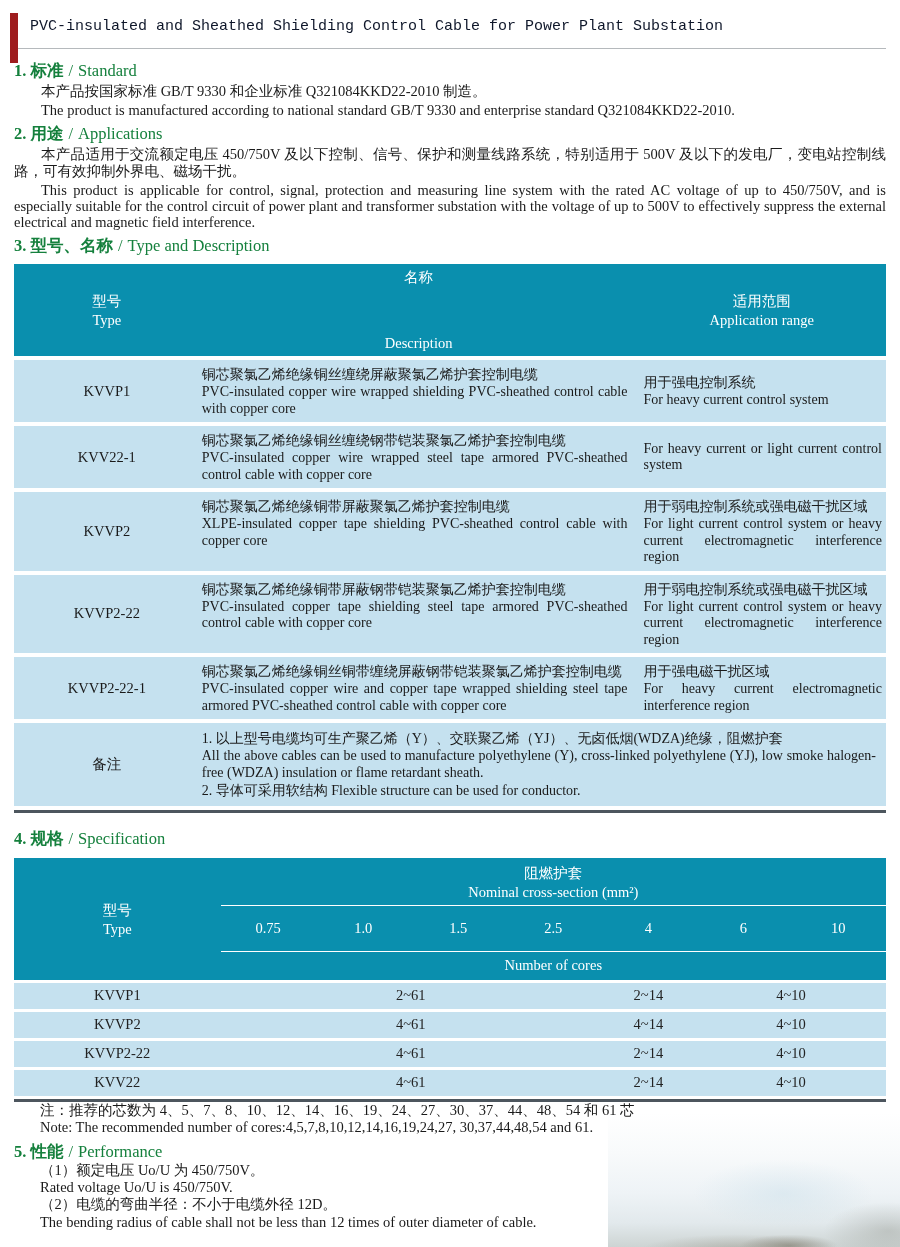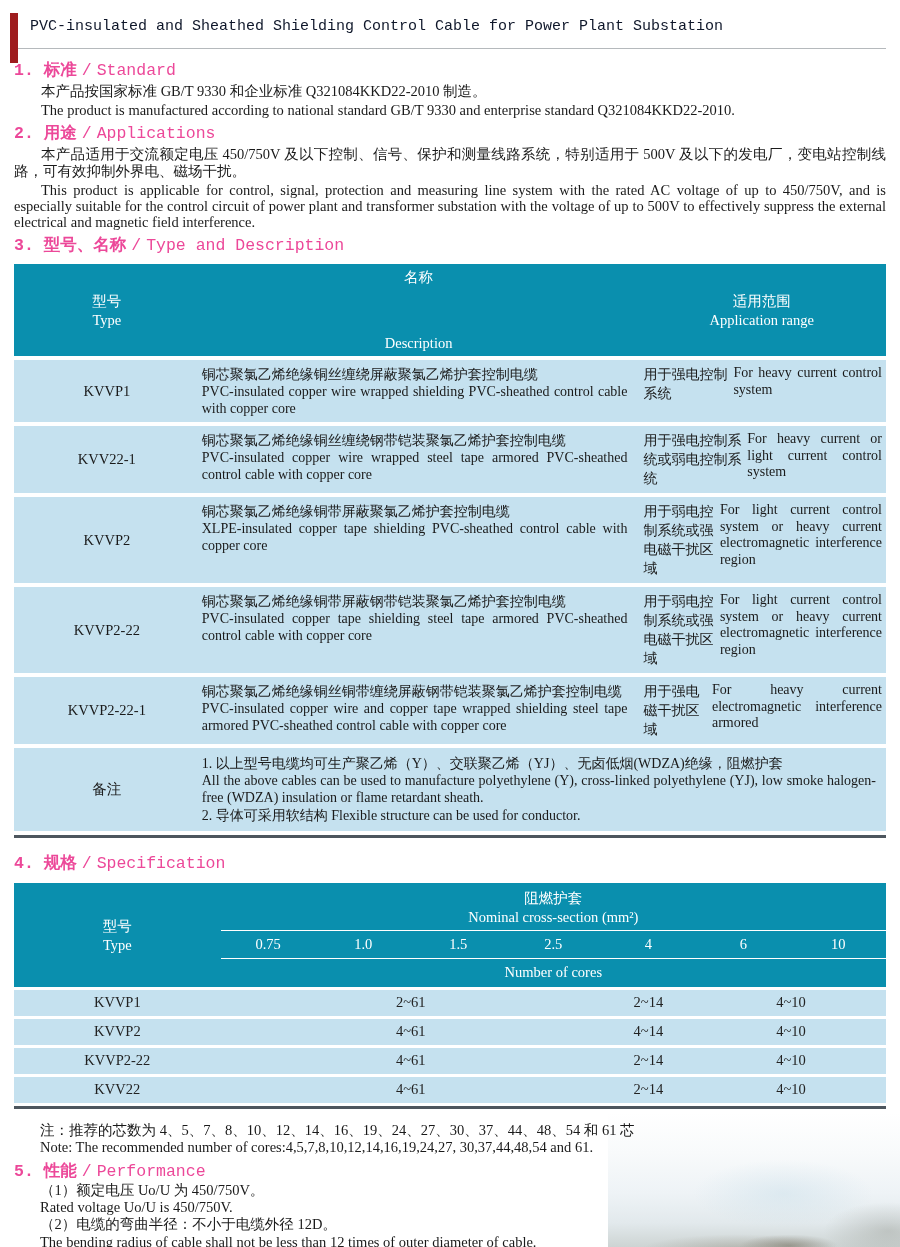--- a/index.html
+++ b/index.html
@@ -18,7 +18,7 @@
   .title-divider { border-bottom:1px solid #b5b9bc; margin-top:9px; }
 
   
-  .sec-h { font-family:Liberation Mono, monospace; font-size:16.5px; line-height:20px; color:#ec4899; margin-top:6px; }
+  .sec-h { font-family:Liberation Serif, serif; font-size:16.5px; line-height:20px; color:#15803d; margin-top:6px; }
   .sec-h .num-zh { font-weight:bold; }
   .sec-h .sep { margin:0 5px; font-weight:normal; }
   .sec-h.first { margin-top:12px; }

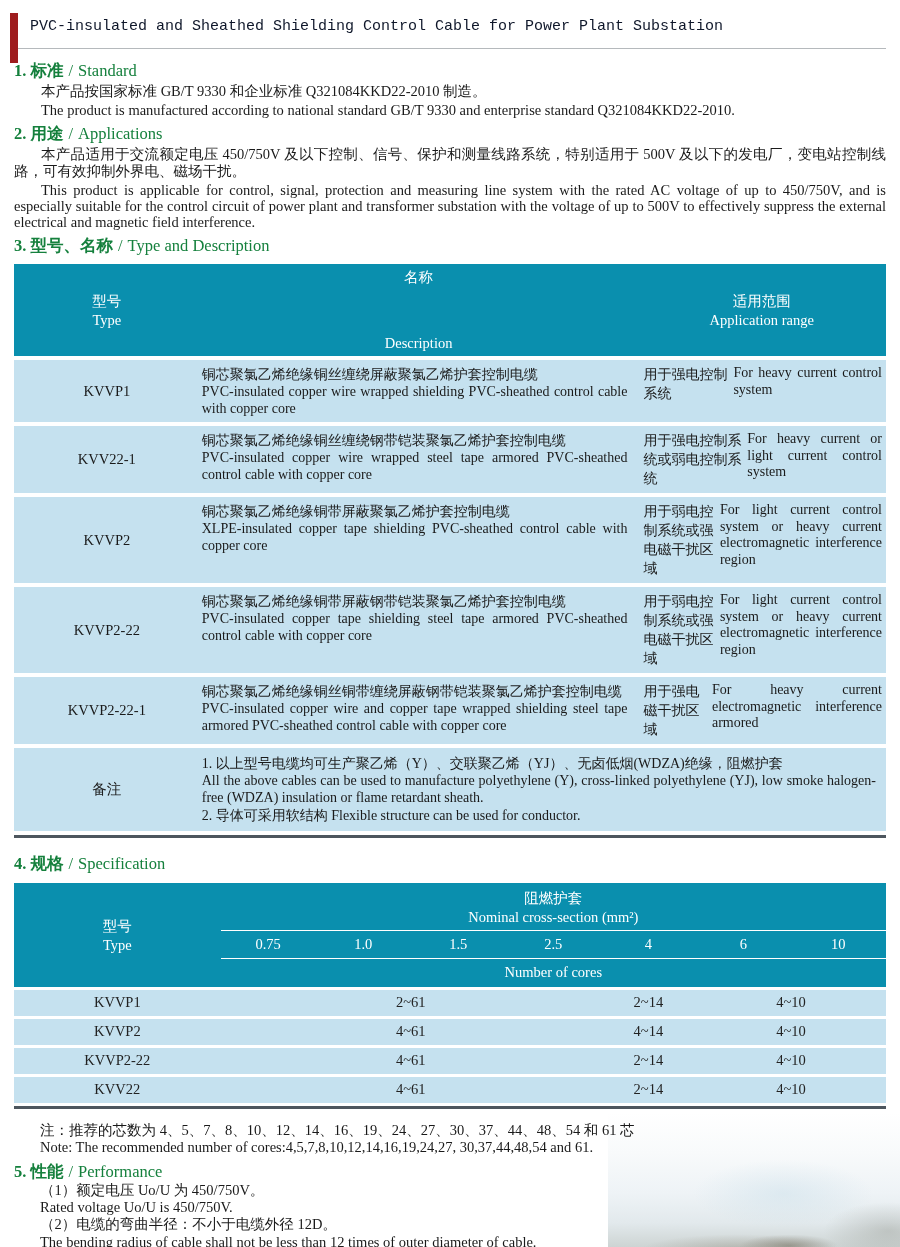--- a/index.html
+++ b/index.html
@@ -37,7 +37,7 @@
   .tbl1 .row { display:flex; background:#c5e1ef; margin-top:4px; }
   .cell-type { width:21.3%; display:flex; align-items:center; justify-content:center; font-size:14.5px; }
   .cell-desc { width:50.2%; padding:5px 10px 5px 2px; }
-  .cell-range { width:28.5%; padding:5px 4px 5px 6px; display:flex; flex-direction:row; justify-content:center; }
+  .cell-range { width:28.5%; padding:5px 4px 5px 6px; display:flex; flex-direction:column; justify-content:center; }
   .zh-line { font-size:14px; line-height:19px; }
   .en-line { font-size:14px; line-height:16.5px; text-align:justify; }
   .note-content { width:78.7%; padding:6px 10px 6px 2px; }

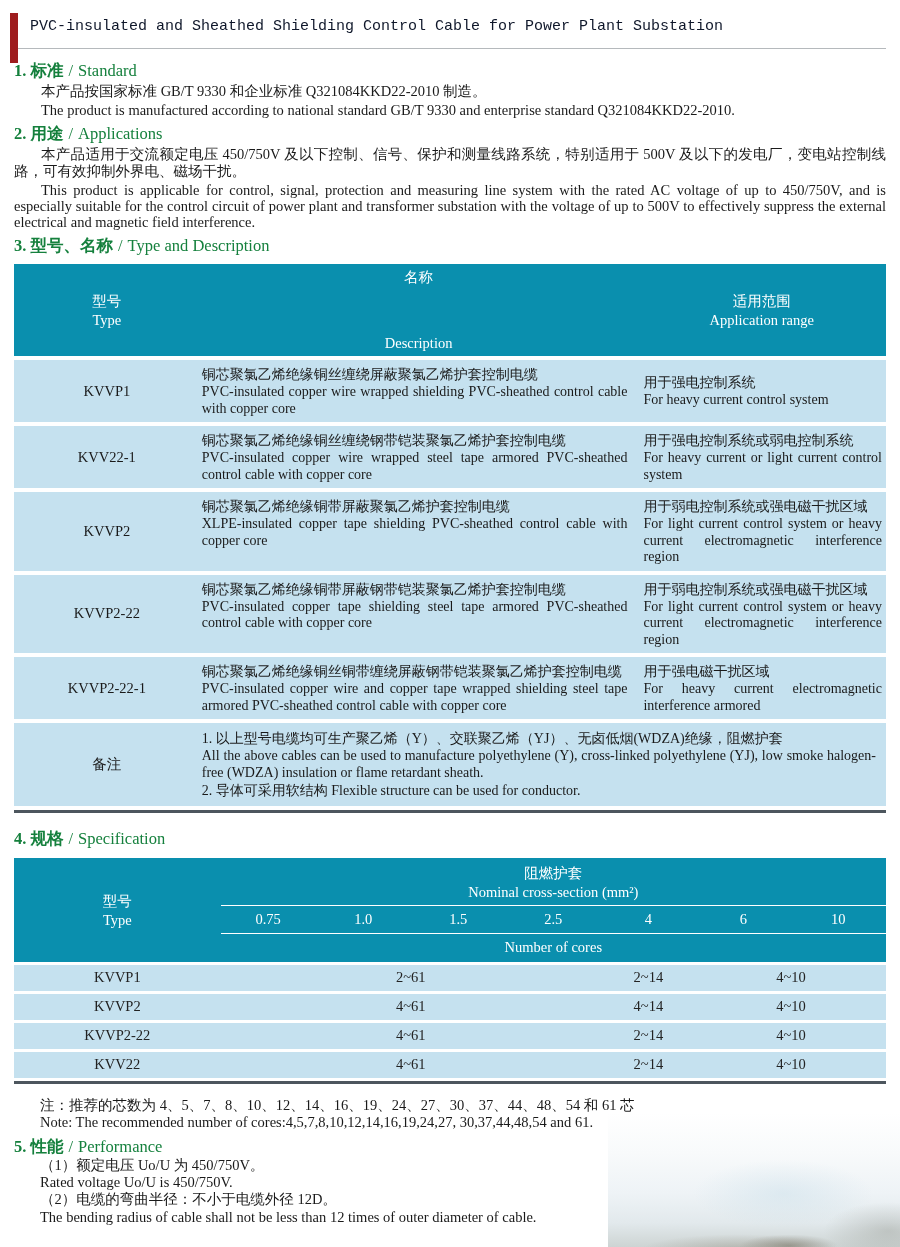--- a/index.html
+++ b/index.html
@@ -140,7 +140,6 @@
         <div class="en-line">PVC-insulated copper wire wrapped steel tape armored PVC-sheathed control cable with copper core</div>
       </div>
       <div class="cell-range">
-        <div class="zh-line">用于强电控制系统或弱电控制系统</div>
         <div class="en-line">For heavy current or light current control system</div>
       </div>
     </div>

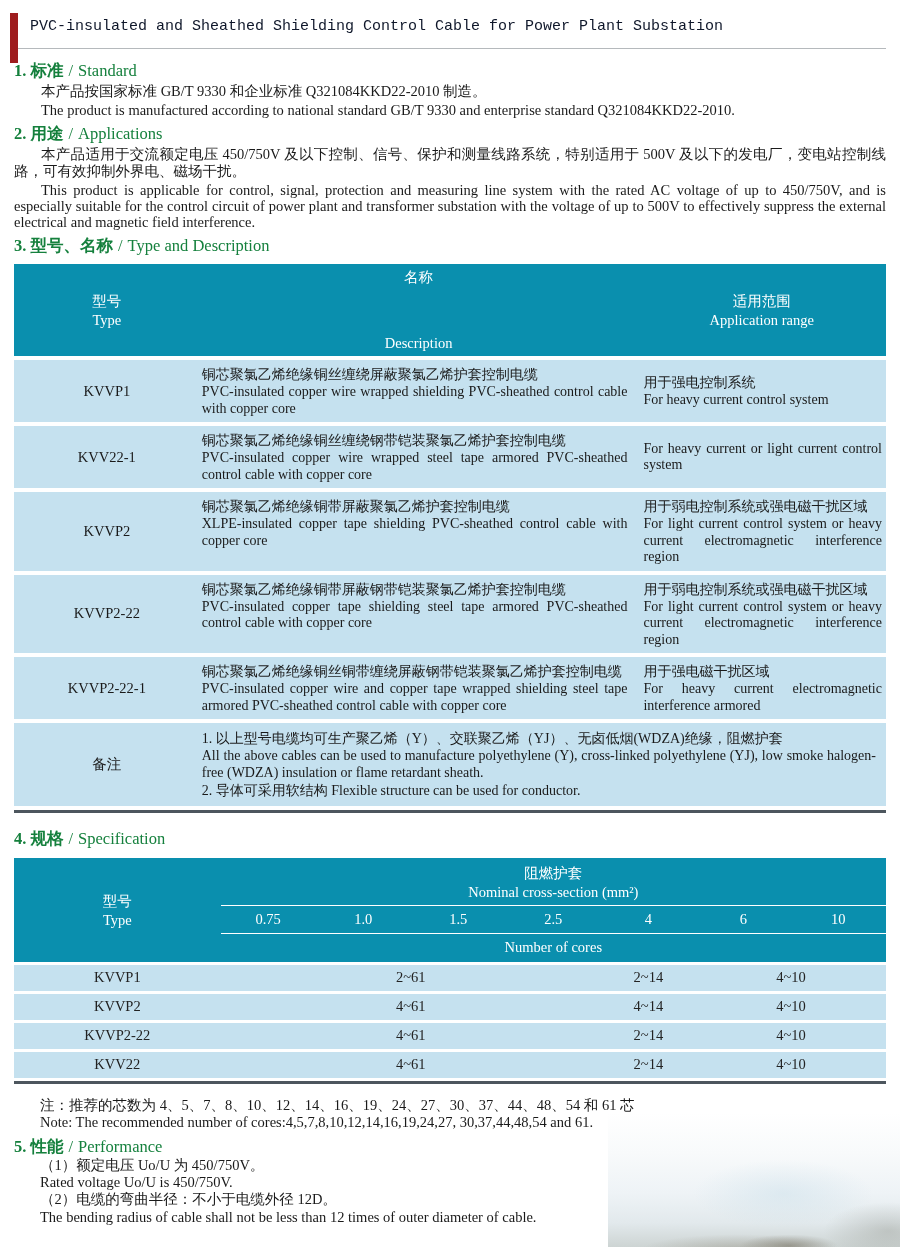--- a/index.html
+++ b/index.html
@@ -176,7 +176,7 @@
       </div>
       <div class="cell-range">
         <div class="zh-line">用于强电磁干扰区域</div>
-        <div class="en-line">For heavy current electromagnetic interference armored</div>
+        <div class="en-line">For heavy current electromagnetic interference region</div>
       </div>
     </div>
 

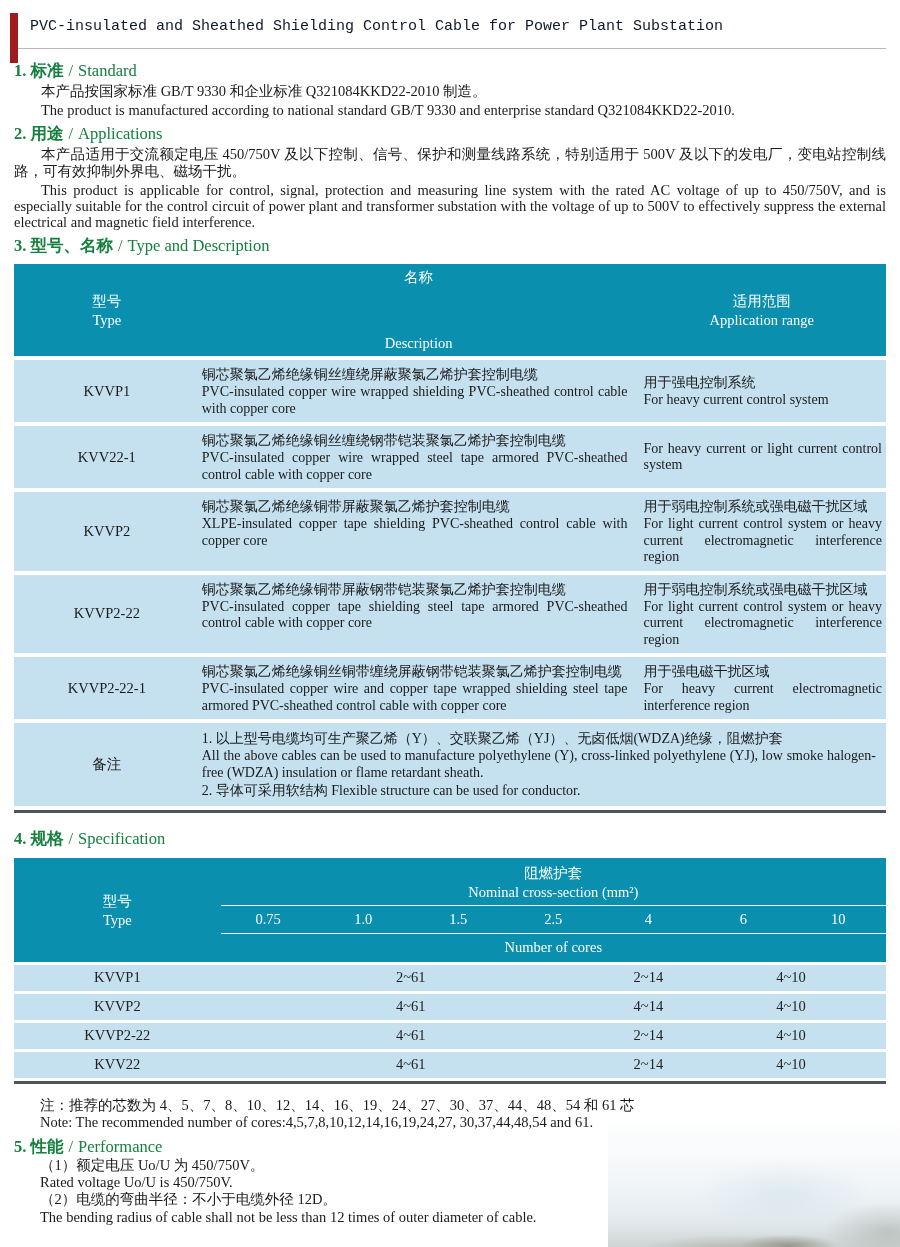--- a/index.html
+++ b/index.html
@@ -49,7 +49,7 @@
   .t2-type { width:23.7%; display:flex; flex-direction:column; justify-content:center; }
   .t2-right { width:76.3%; }
   .t2-band1 { padding:5px 0 4px; }
-  .t2-band2 { display:flex; border-top:1.5px solid #ffffff; border-bottom:1.5px solid #ffffff; padding:5px 0;align-items:flex-end; }
+  .t2-band2 { display:flex; border-top:1.5px solid #ffffff; border-bottom:1.5px solid #ffffff; padding:14px 0;align-items:flex-end; }
   .t2-band2 .sz { width:14.2857%; font-size:14.5px; text-align:center; }
   .t2-band3 { padding:4px 0 6px; }
   .tbl2 .srow { display:flex; background:#c5e1ef; margin-top:3px; text-align:center; font-size:14.5px; color:#222; }

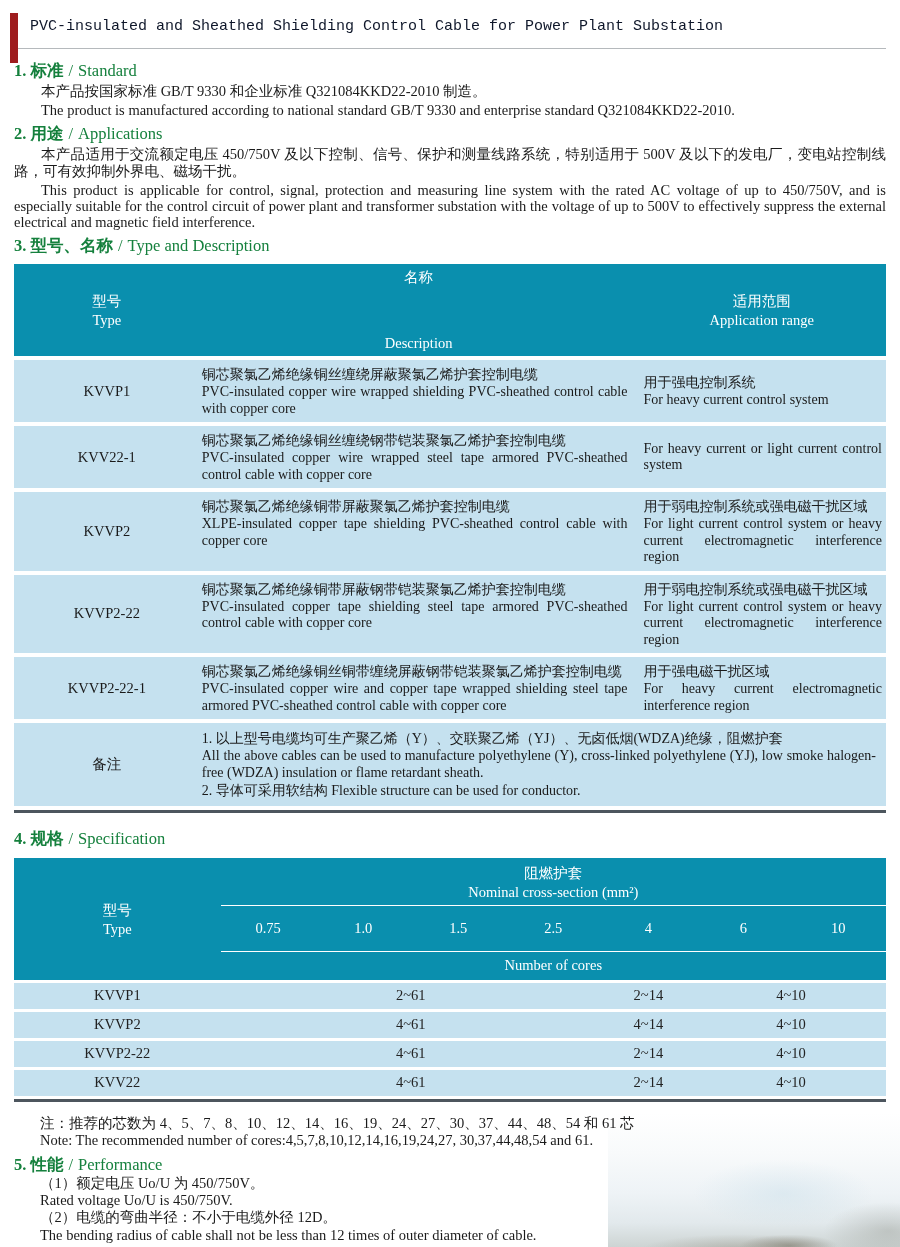--- a/index.html
+++ b/index.html
@@ -62,7 +62,7 @@
 
   
   .note-line { font-size:14.5px; line-height:17px; padding-left:26px; }
-  .note-line.first { margin-top:13px; }
+  .note-line.first { }
   .perf-line { font-size:14.5px; line-height:17.2px; padding-left:26px; }
 
   

